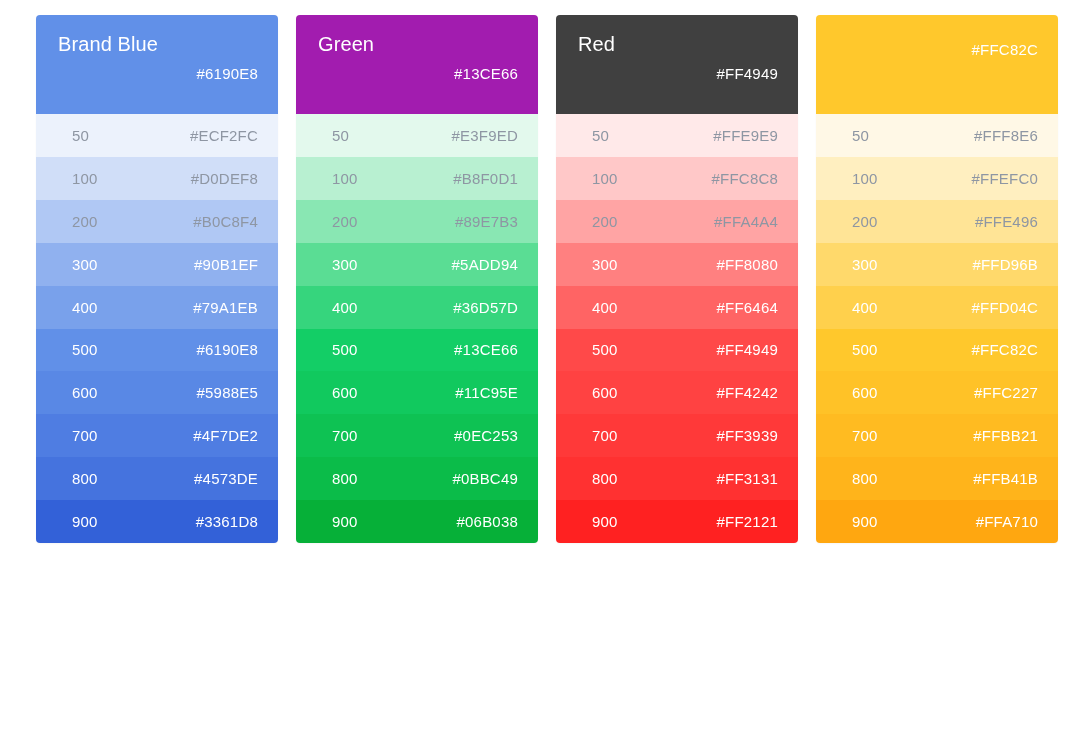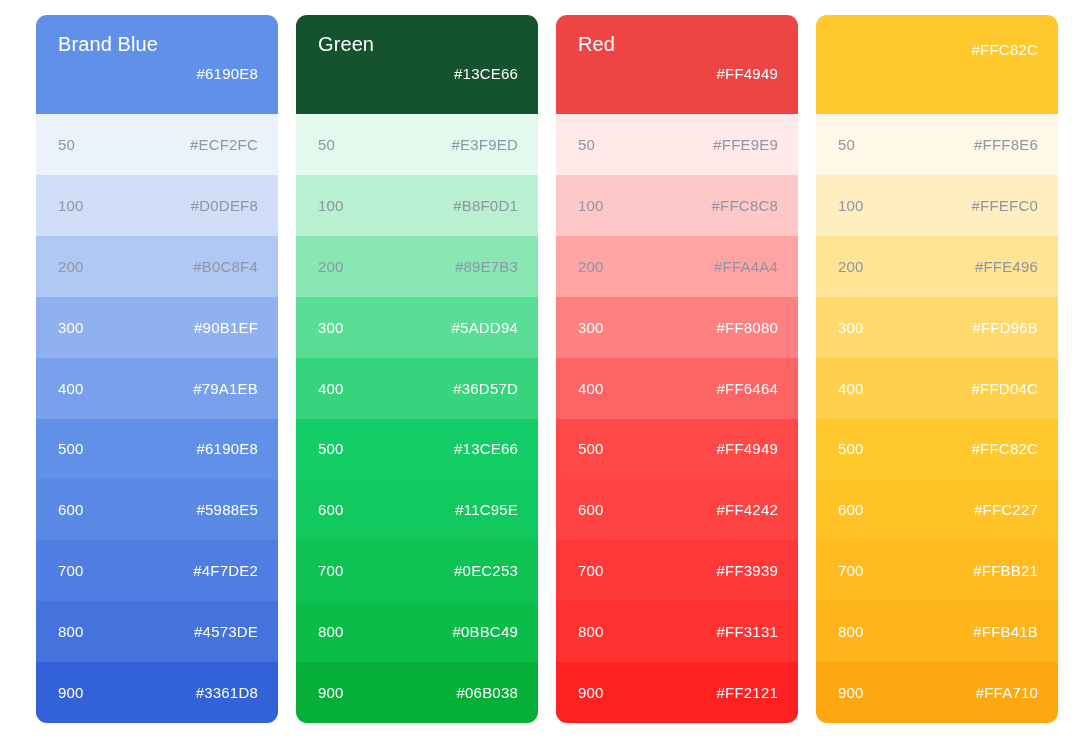--- a/index.html
+++ b/index.html
@@ -28,8 +28,8 @@
 
   .palette-column {
     width: 242px;
-    height: 708px;
-    border-radius: 11px;
+    height: 528px;
+    border-radius: 4px;
     overflow: hidden;
     display: flex;
     flex-direction: column;

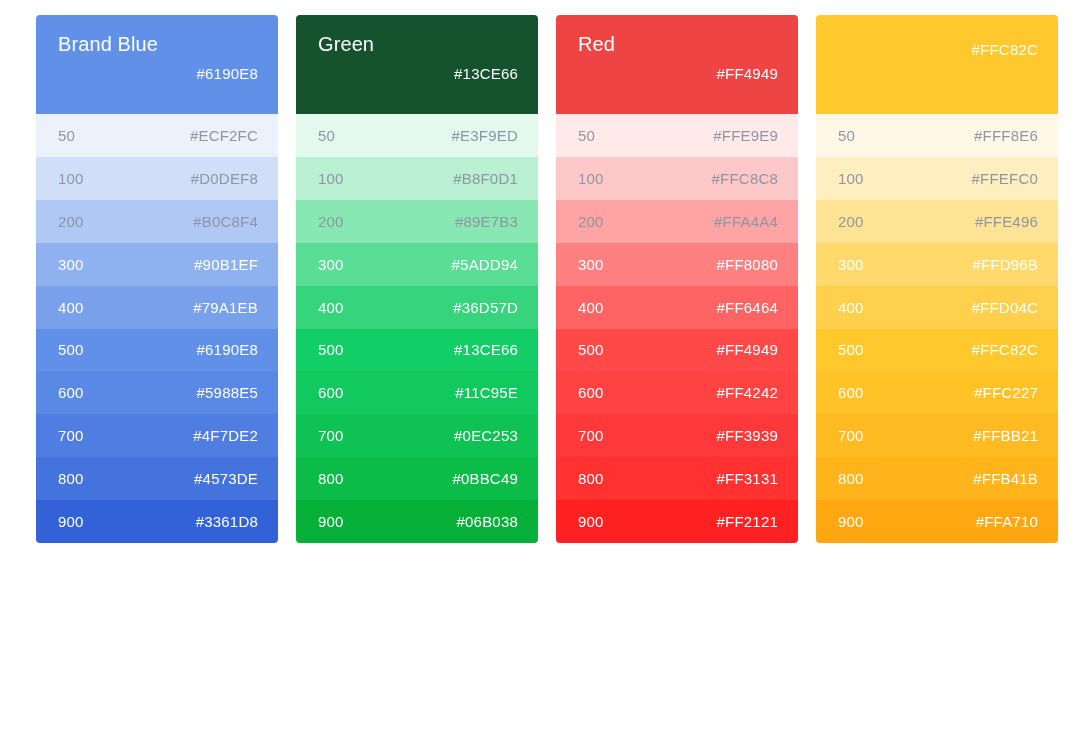--- a/index.html
+++ b/index.html
@@ -139,7 +139,7 @@
       </div>
     </div>
     <div class="palette-column">
-      <div class="column-header" style="background: #14532d;">
+      <div class="column-header" style="background: #a21caf;">
         <div class="column-header-title">Green</div>
         <div class="column-header-hex">#13CE66</div>
       </div>

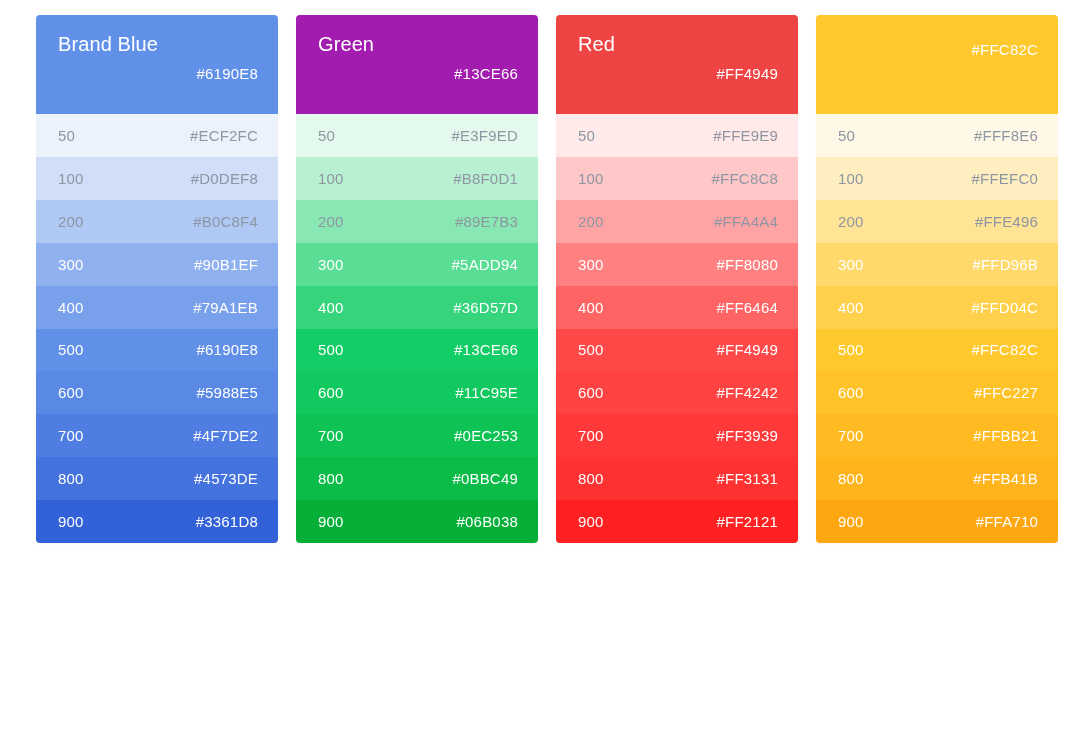--- a/index.html
+++ b/index.html
@@ -185,7 +185,7 @@
       </div>
     </div>
     <div class="palette-column">
-      <div class="column-header" style="background: #ef4444;">
+      <div class="column-header" style="background: #404040;">
         <div class="column-header-title">Red</div>
         <div class="column-header-hex">#FF4949</div>
       </div>

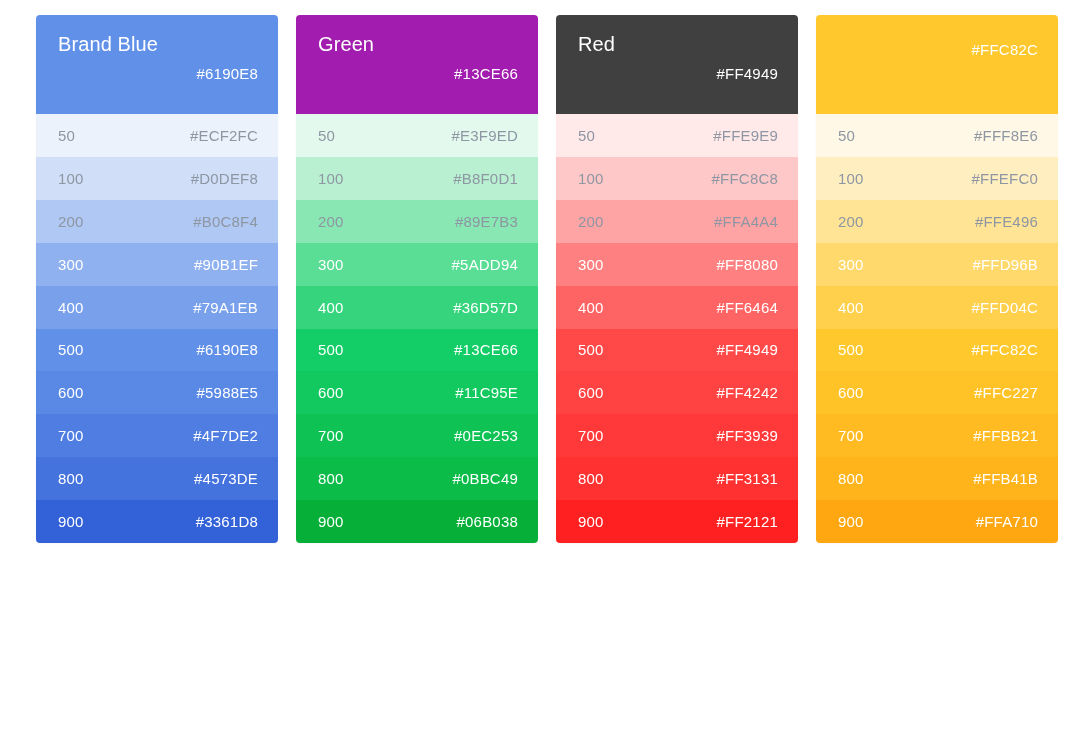--- a/index.html
+++ b/index.html
@@ -67,7 +67,7 @@
     box-sizing: border-box;
     flex: 1 1 0;
     min-height: 0;
-    padding: 0 20px 0 22px;
+    padding: 0 20px 0 36px;
     display: flex;
     flex-direction: row;
     align-items: center;

